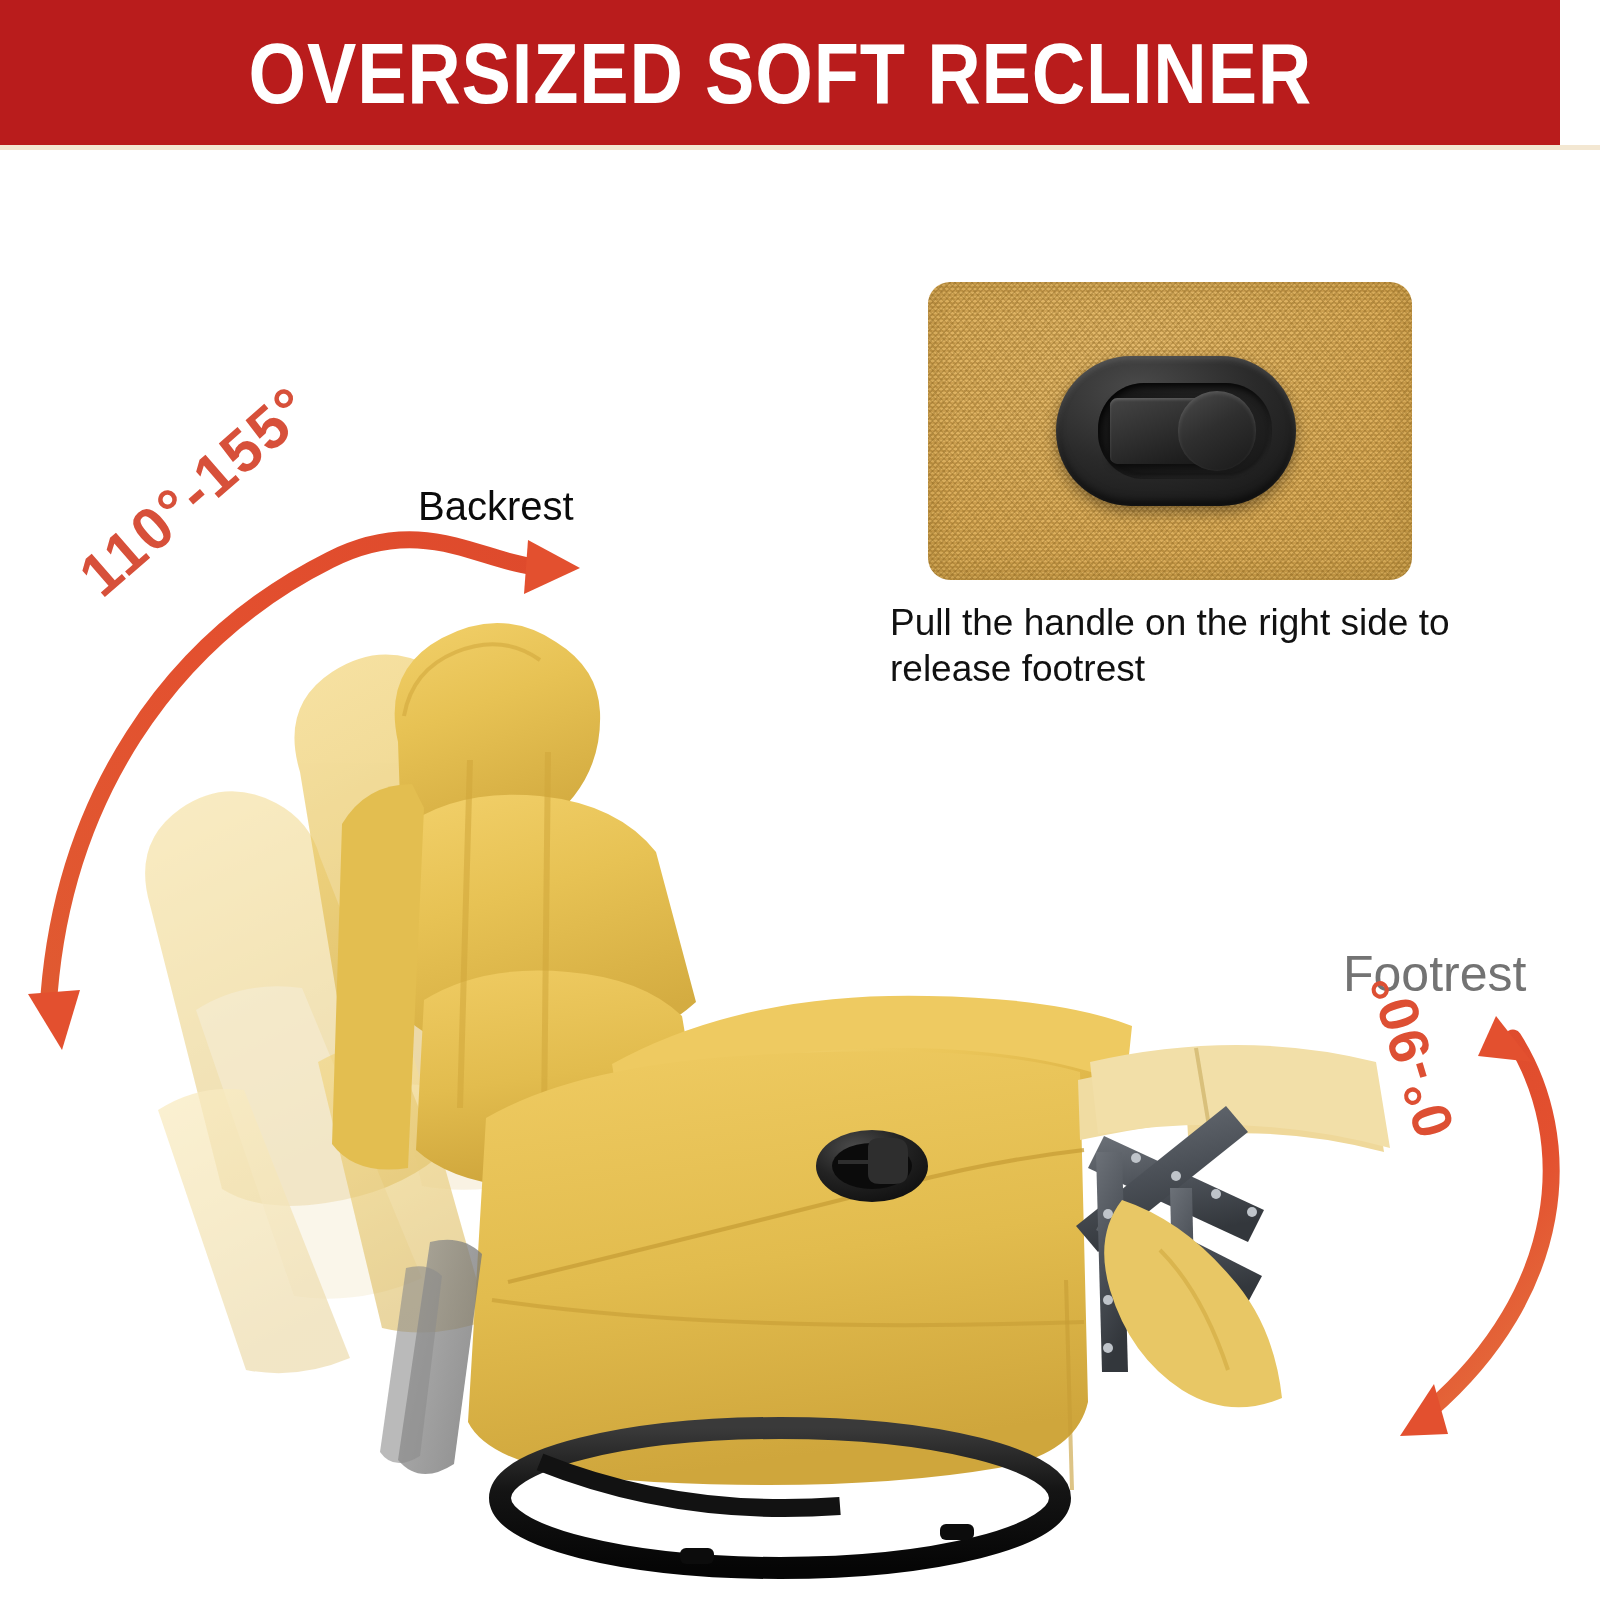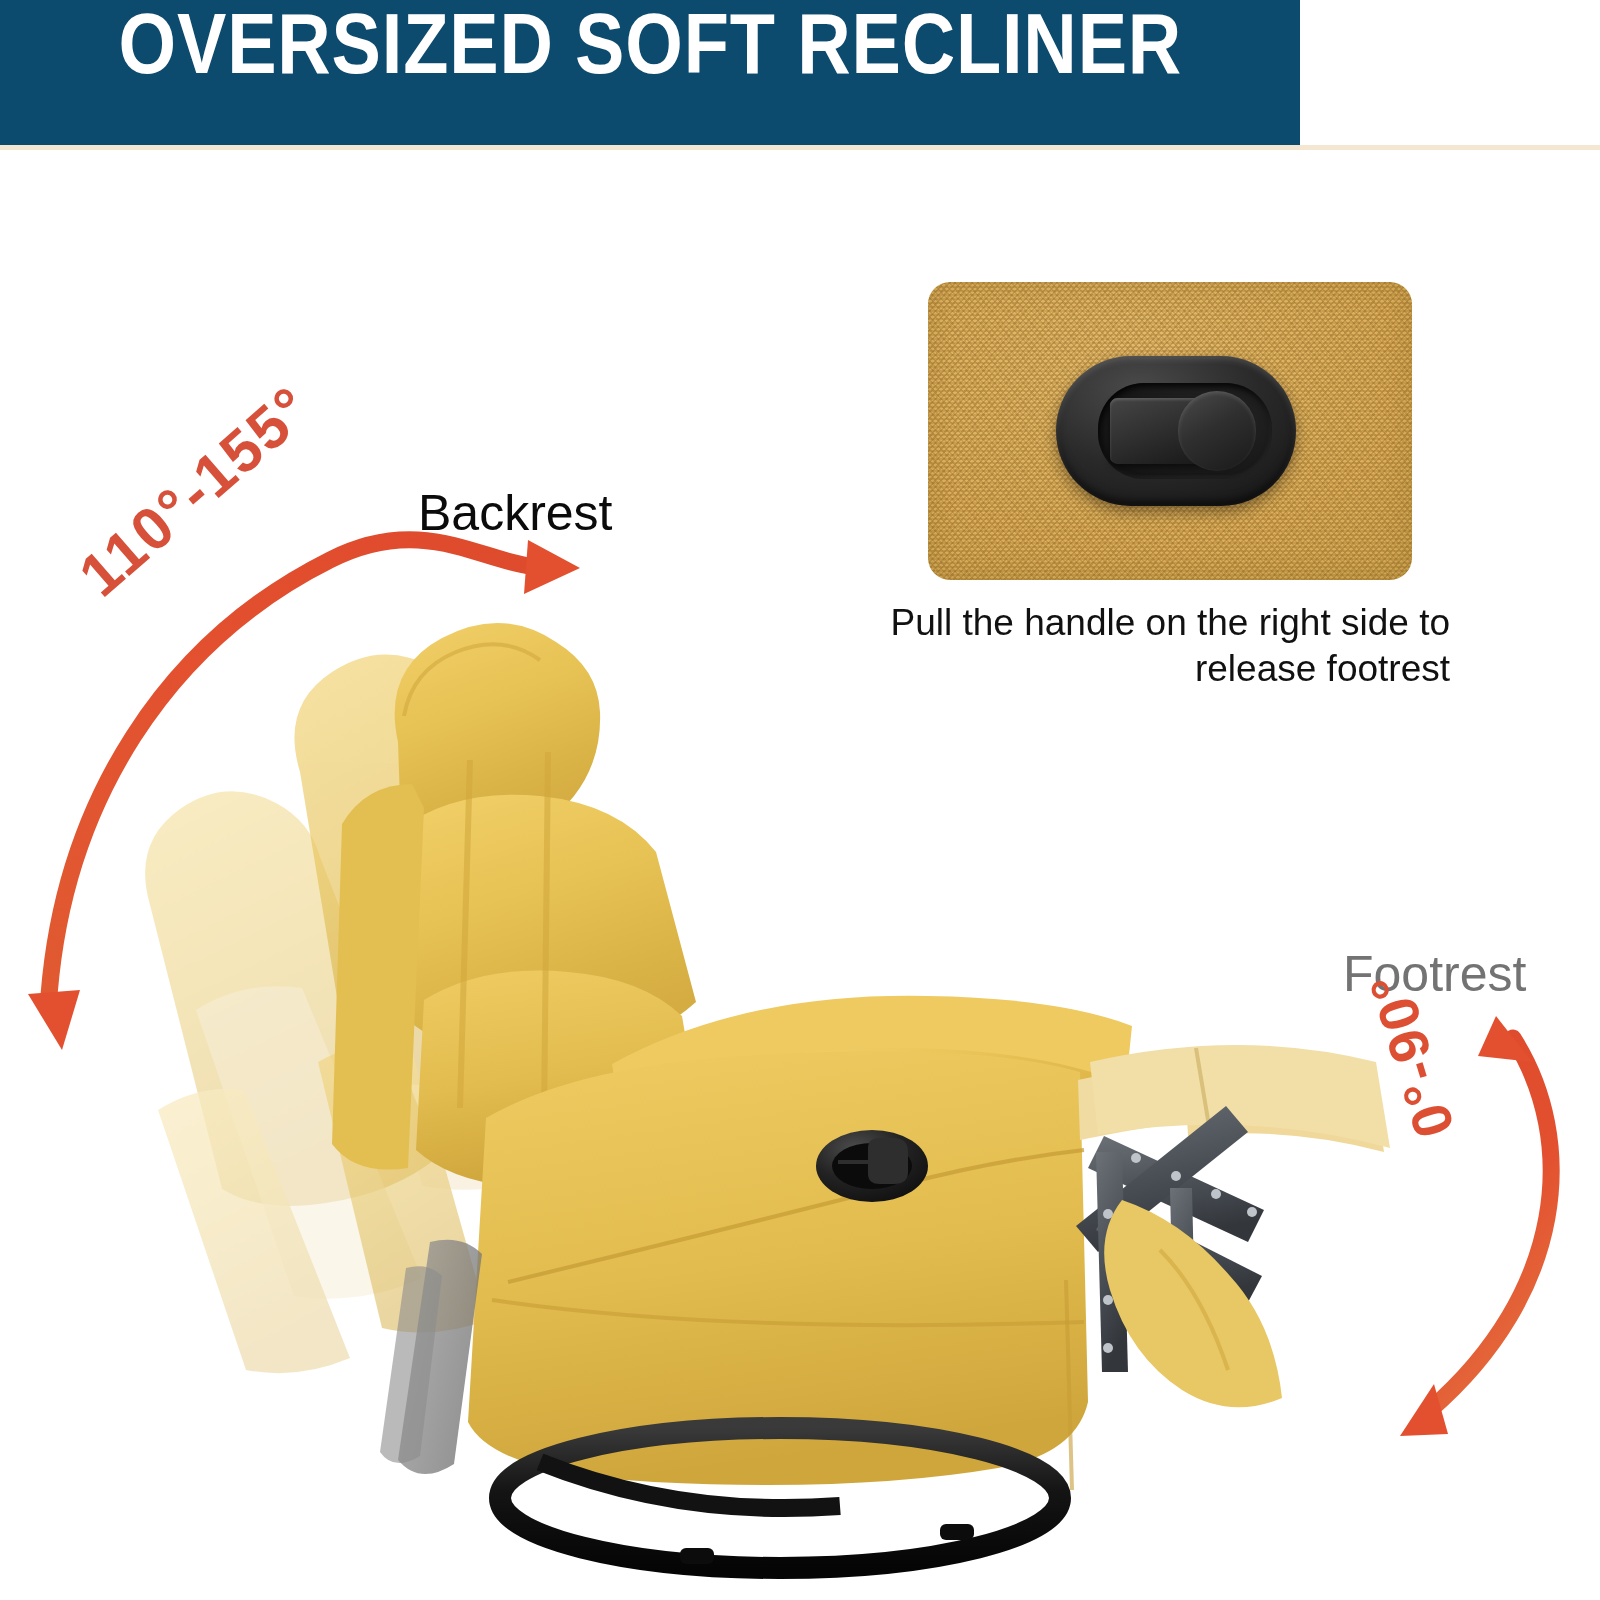--- a/index.html
+++ b/index.html
@@ -13,9 +13,9 @@
 
   
   #header-banner{
-    position:absolute;left:0;top:0;width:1300px;height:145px;
-    background:#0c4a6e;
-    display:flex;align-items:flex-start;justify-content:center;
+    position:absolute;left:0;top:0;width:1560px;height:145px;
+    background:#b91c1c;
+    display:flex;align-items:center;justify-content:center;
   }
   #banner-title{
     color:#ffffff;

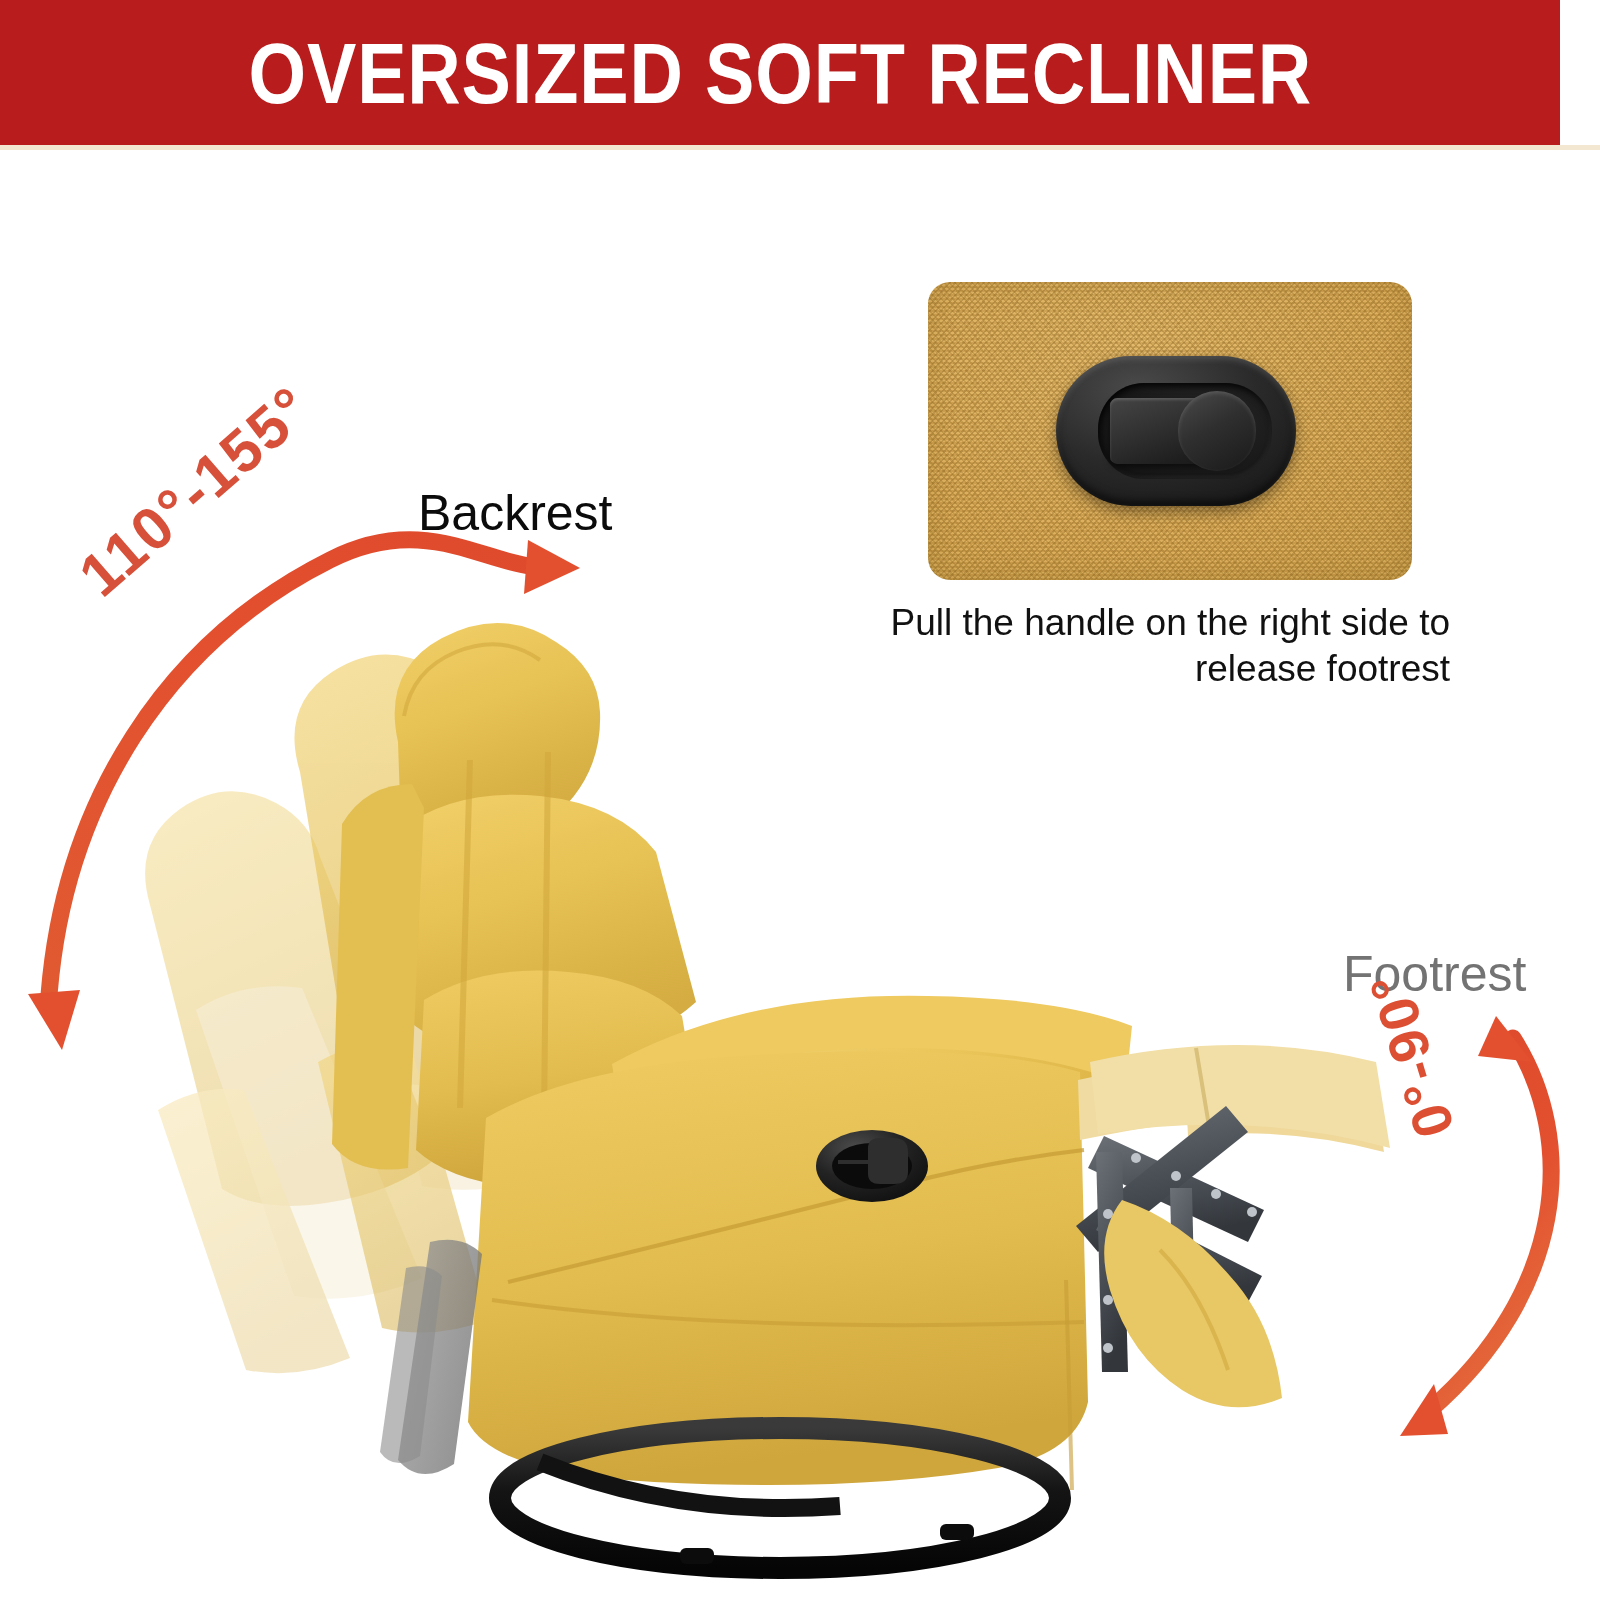--- a/index.html
+++ b/index.html
@@ -90,7 +90,7 @@
   
   #backrest-label{
     position:absolute;left:418px;top:484px;
-    font-size:50px;color:#0b0b0b;font-weight:400;white-space:nowrap;
+    font-size:40px;color:#0b0b0b;font-weight:400;white-space:nowrap;
   }
   #footrest-label{
     position:absolute;left:1343px;top:945px;

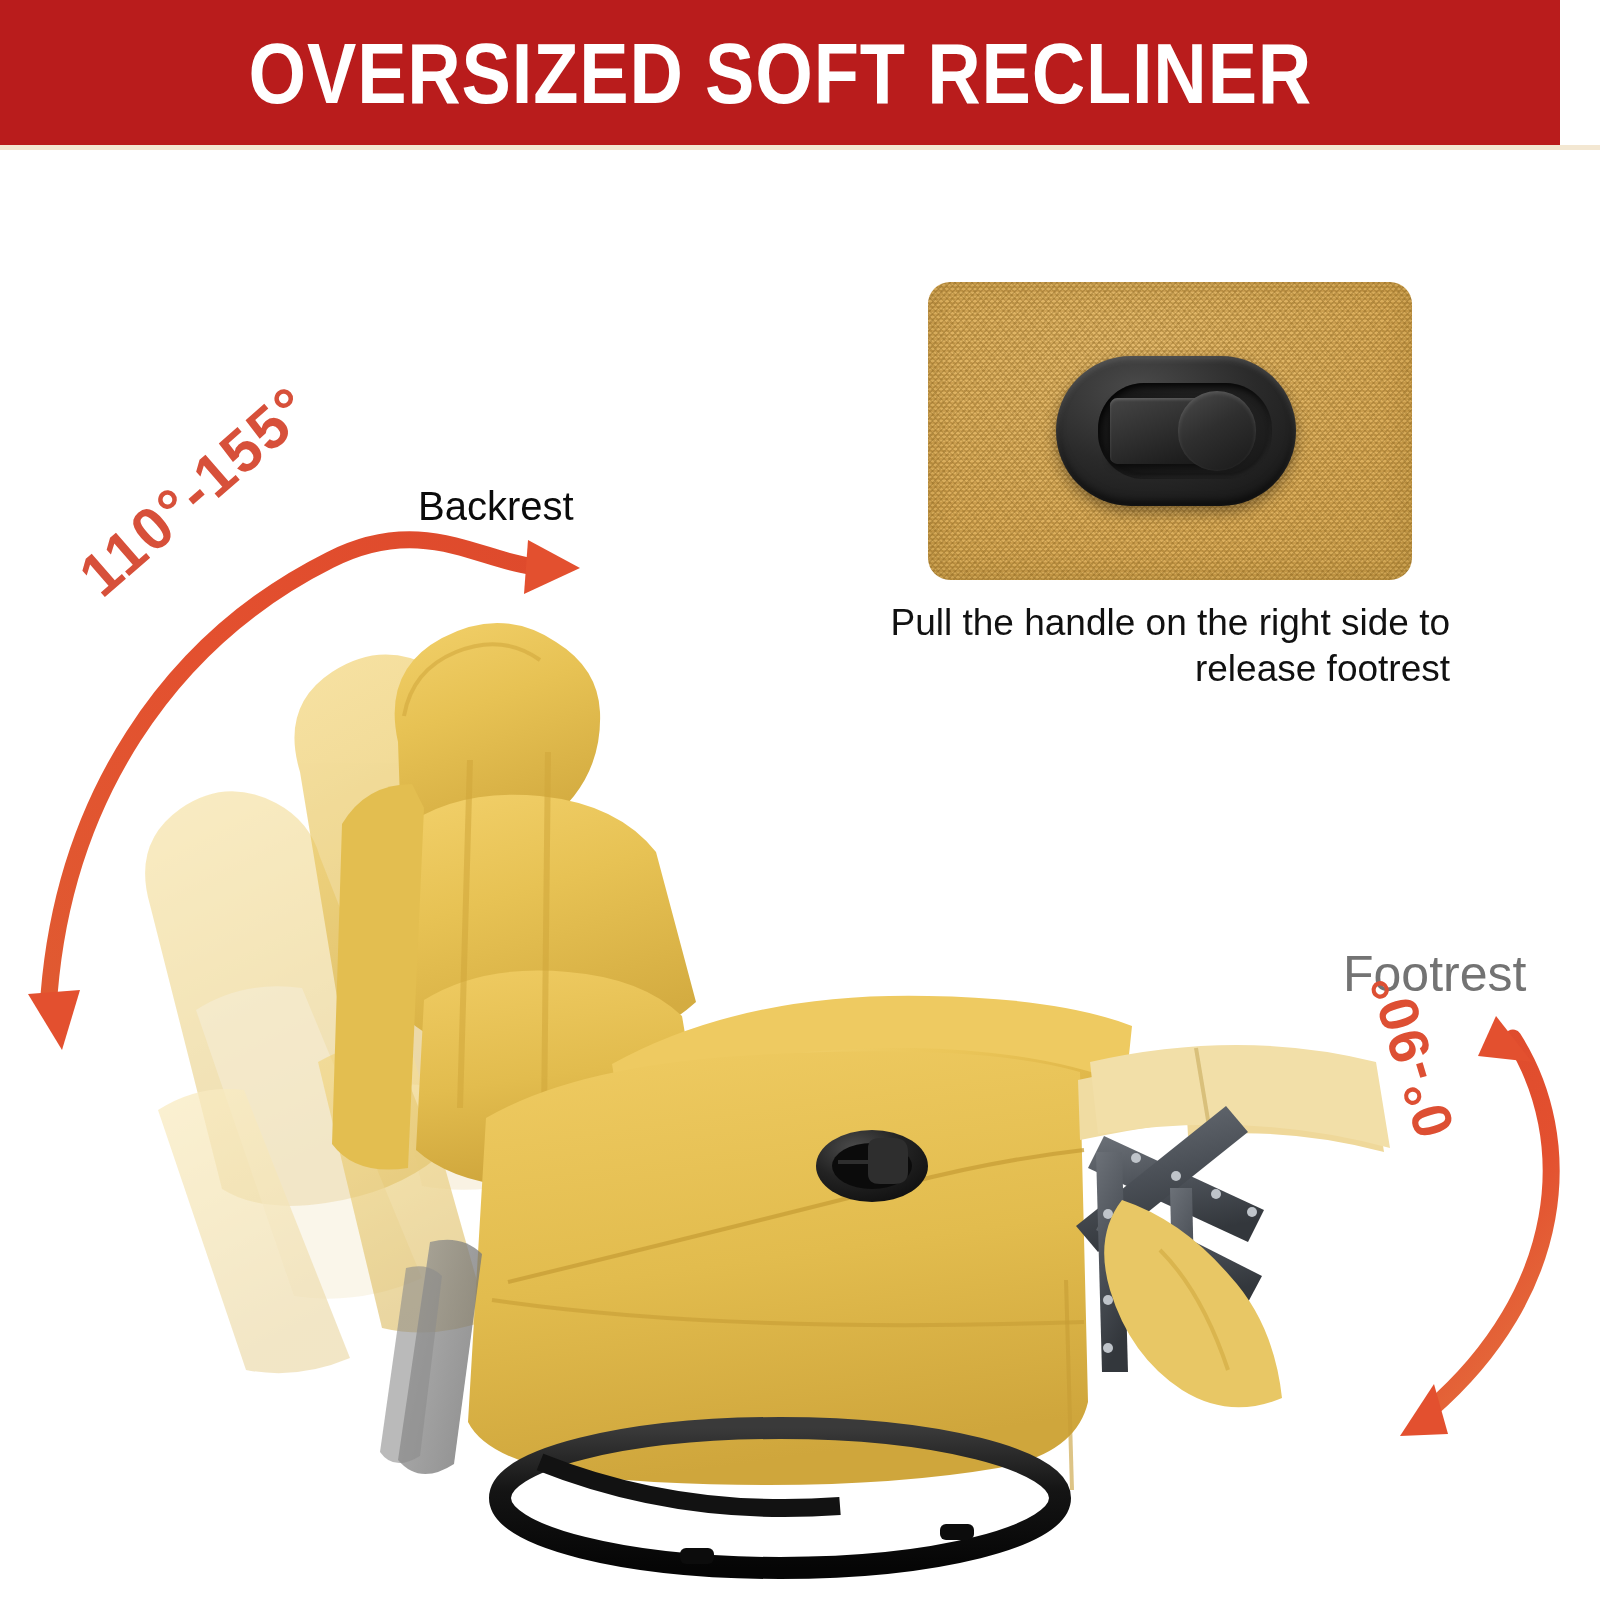--- a/index.html
+++ b/index.html
@@ -80,7 +80,7 @@
 
   #inset-caption{
     position:absolute;left:890px;top:600px;width:560px;
-    text-align:right;
+    text-align:left;
     color:#111111;
     font-size:37px;
     line-height:1.24;

